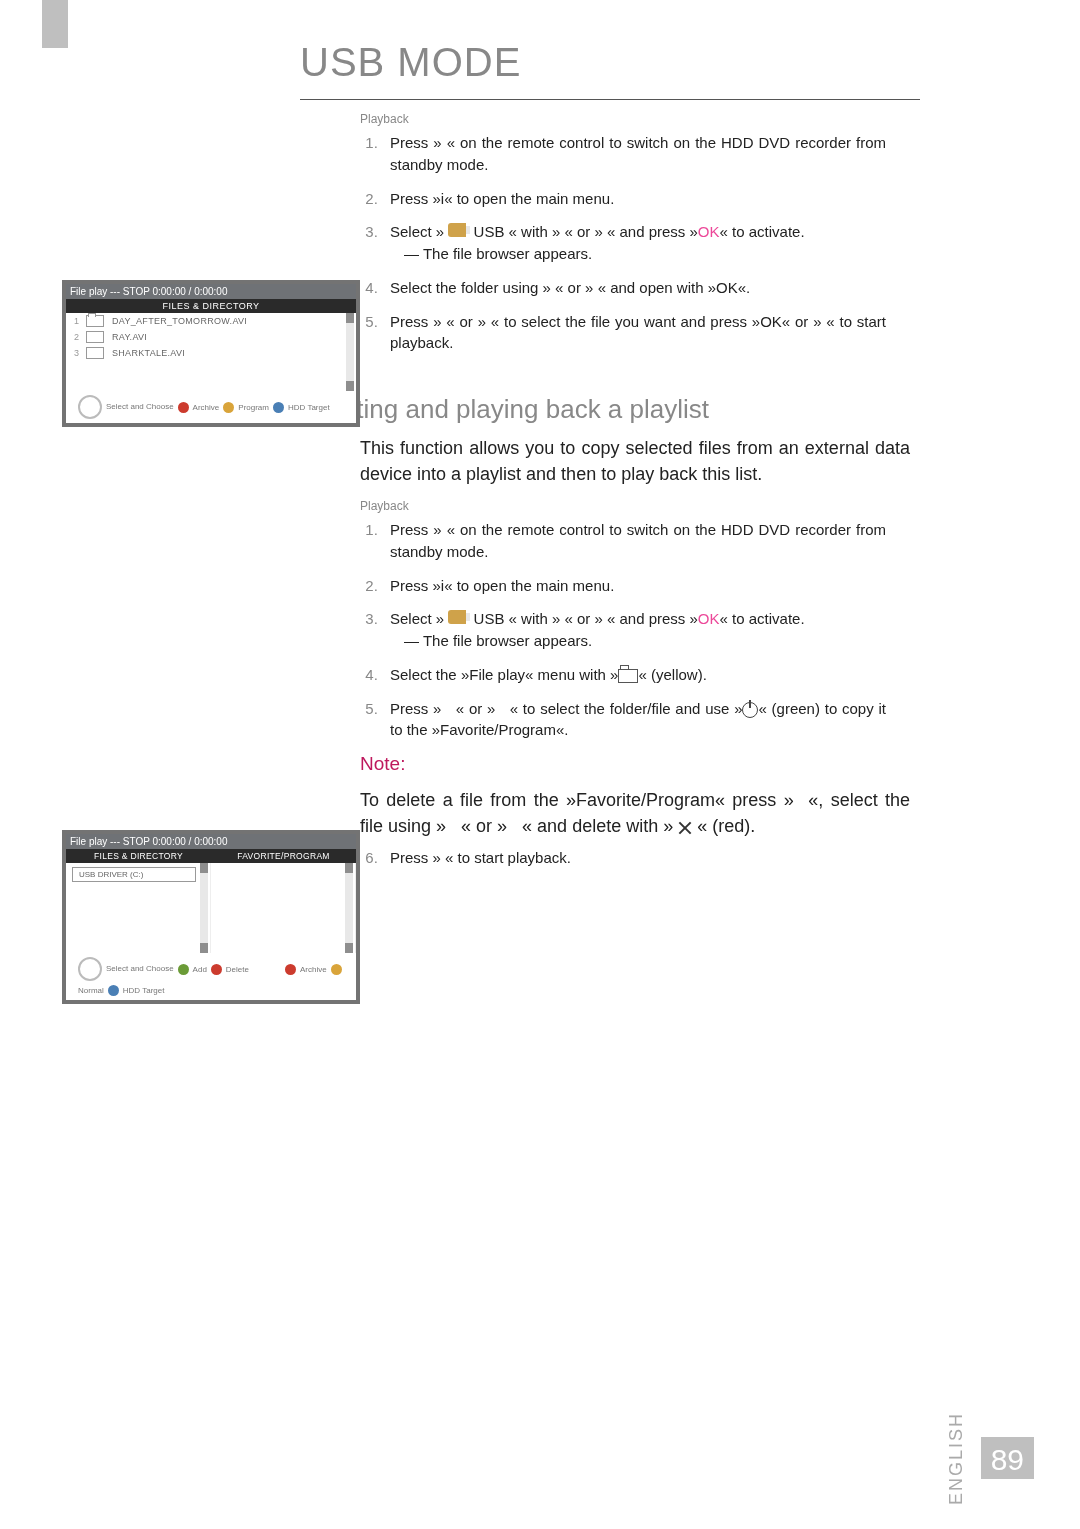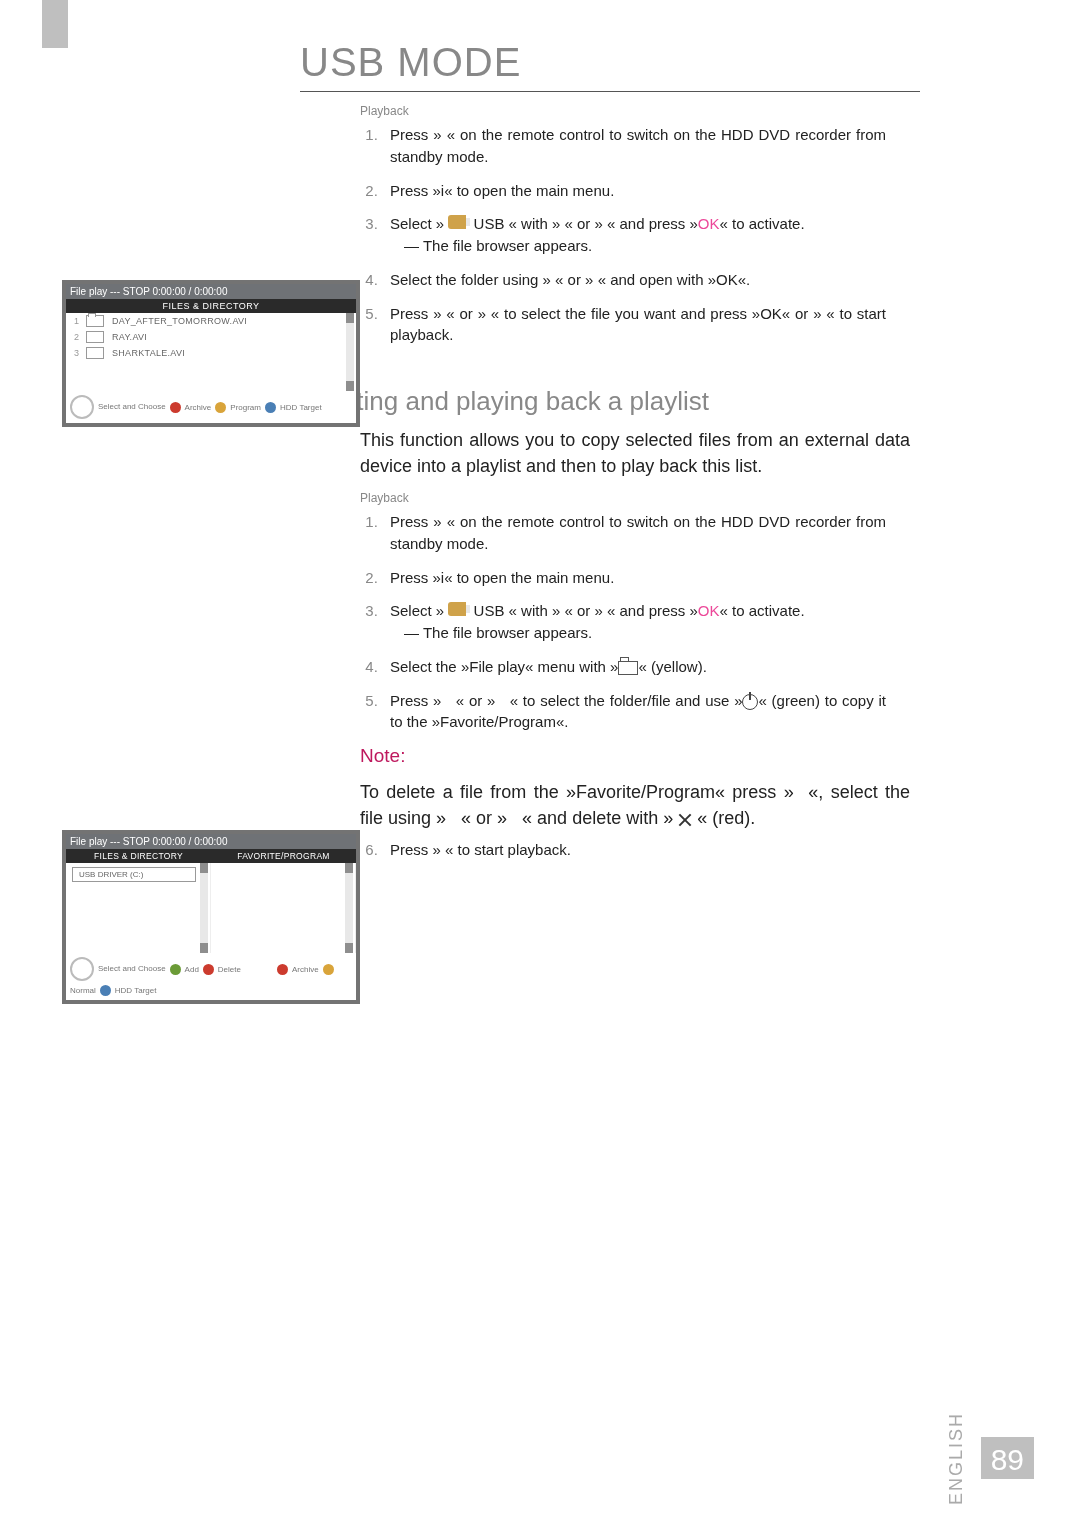--- a/index.html
+++ b/index.html
@@ -33,7 +33,7 @@
     margin-left: 300px;
     font-weight: 300;
     border-bottom: 1.5px solid #555;
-    padding-bottom: 6px;
+    padding-bottom: 14px;
     width: 620px;
   }
   .subtitle {

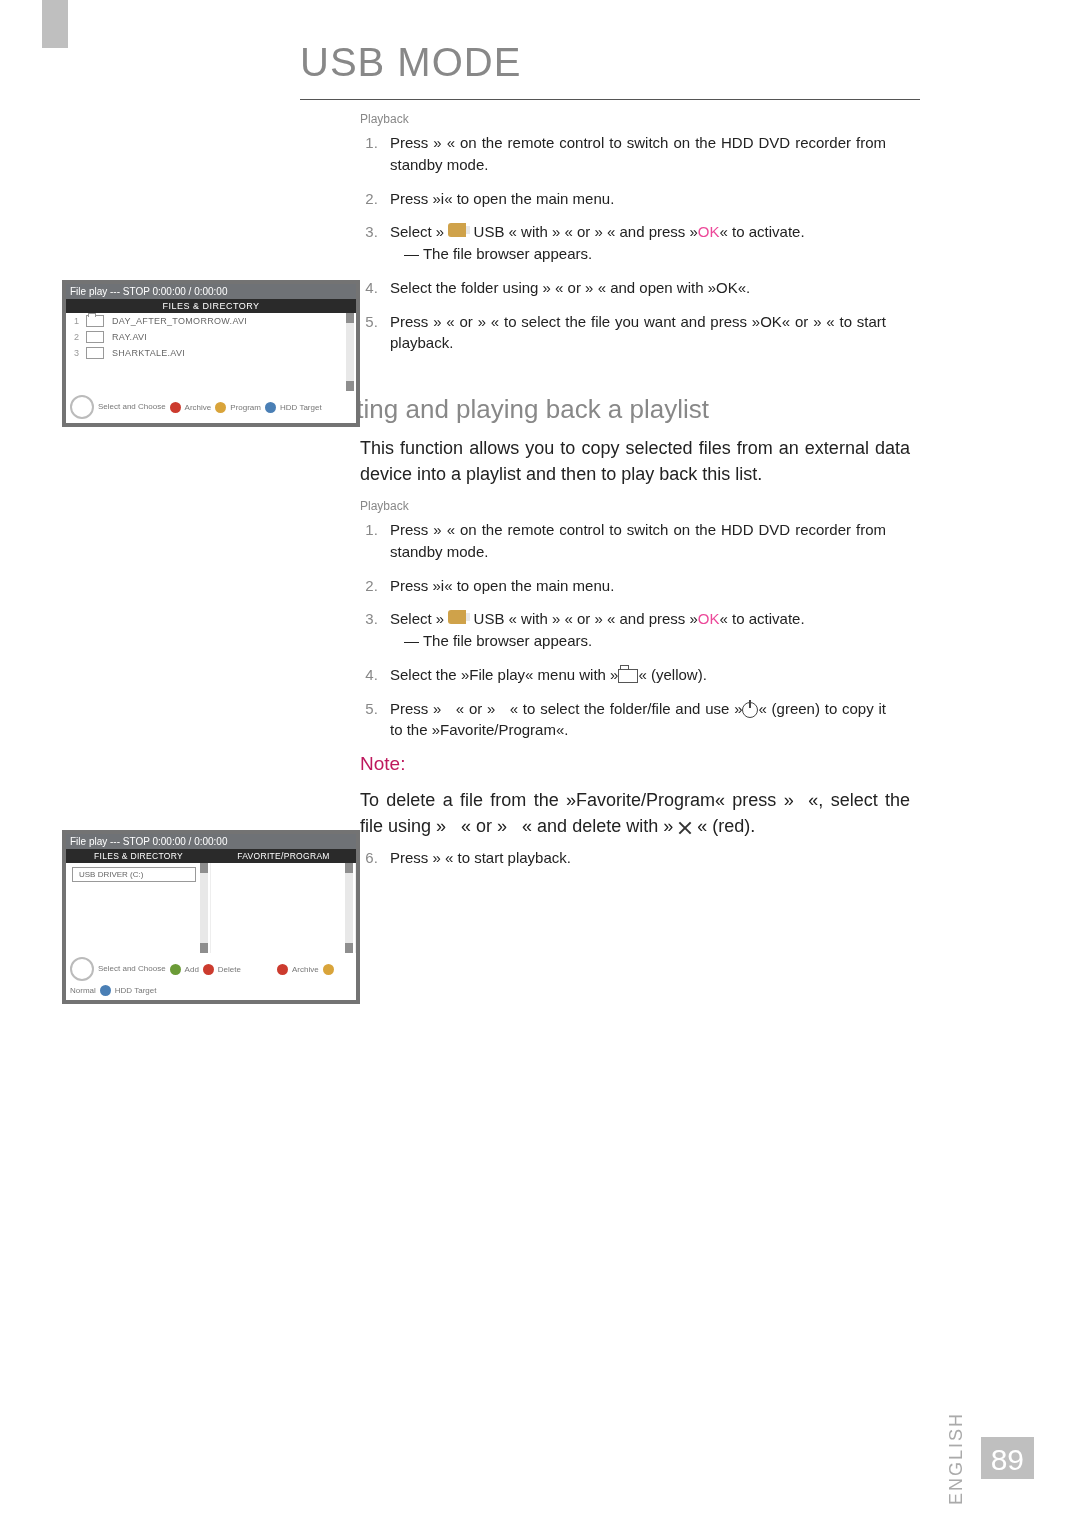--- a/index.html
+++ b/index.html
@@ -160,6 +160,7 @@
   .panel .footer {
     display:flex; align-items:center; padding:4px; font-size:8px; color:#777; gap:4px;
     flex-wrap:wrap;
+    margin-left:8px;
   }
   .panel .footer .ring{
     width:20px; height:20px; border:2px solid #bbb; border-radius:50%;

